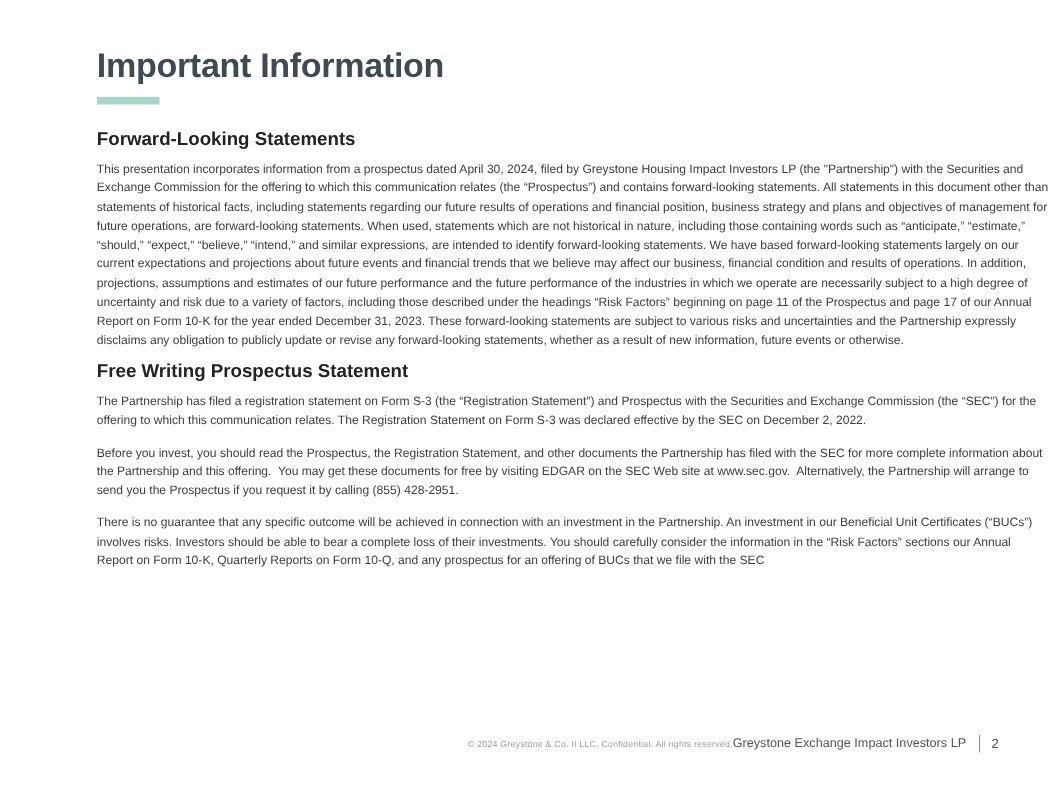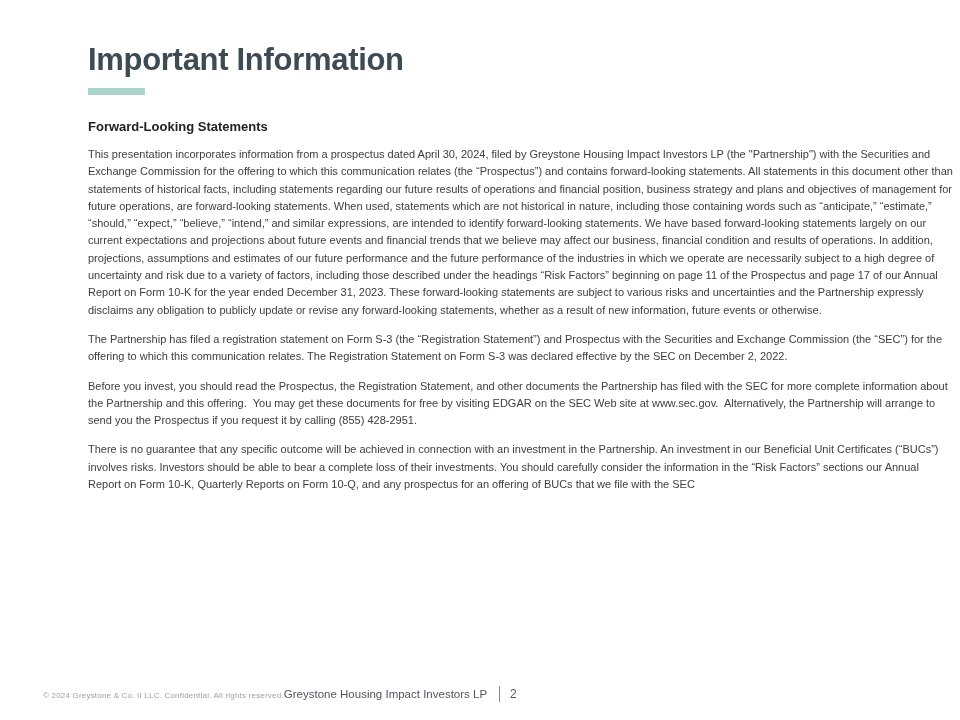--- a/index.html
+++ b/index.html
@@ -43,7 +43,7 @@
   }
   .section-heading {
     margin: 11px 0 12px 0;
-    font-size: 13px;
+    font-size: 17px;
     font-weight: bold;
     color: #222222;
     line-height: 14px;

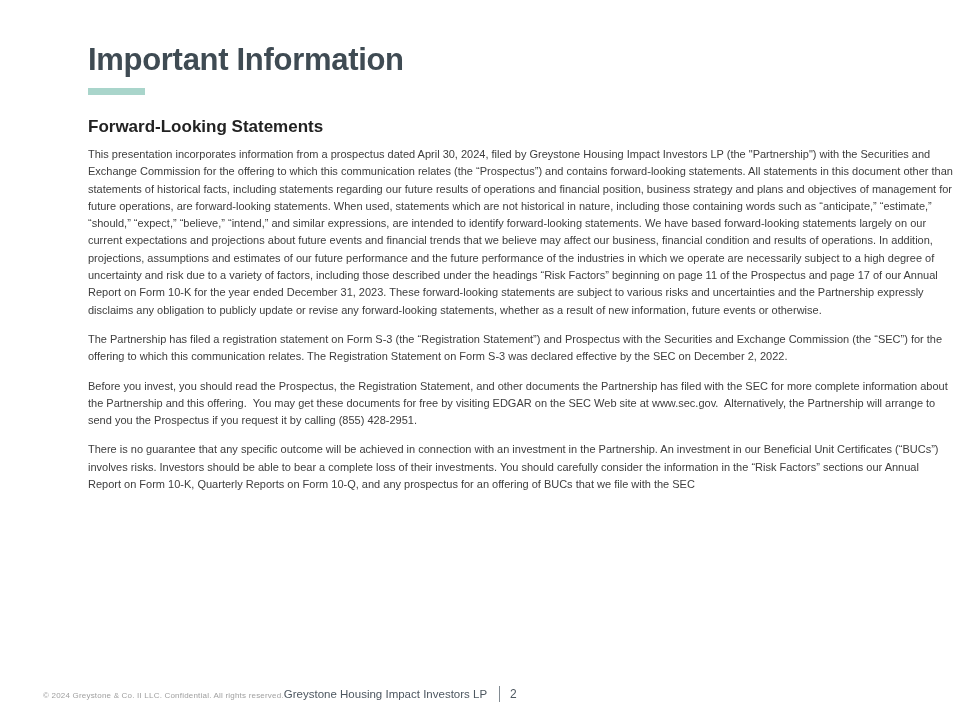--- a/index.html
+++ b/index.html
@@ -108,6 +108,7 @@
       </section>
 
       <section>
+        <h2 class="section-heading">Free Writing Prospectus Statement</h2>
         <p class="section-paragraph">The Partnership has filed a registration statement on Form S-3 (the “Registration Statement”) and Prospectus with the Securities and Exchange Commission (the “SEC”) for the offering to which this communication relates. The Registration Statement on Form S-3 was declared effective by the SEC on December 2, 2022.</p>
         <p class="section-paragraph">Before you invest, you should read the Prospectus, the Registration Statement, and other documents the Partnership has filed with the SEC for more complete information about the Partnership and this offering.  You may get these documents for free by visiting EDGAR on the SEC Web site at www.sec.gov.  Alternatively, the Partnership will arrange to send you the Prospectus if you request it by calling (855) 428-2951.</p>
       </section>

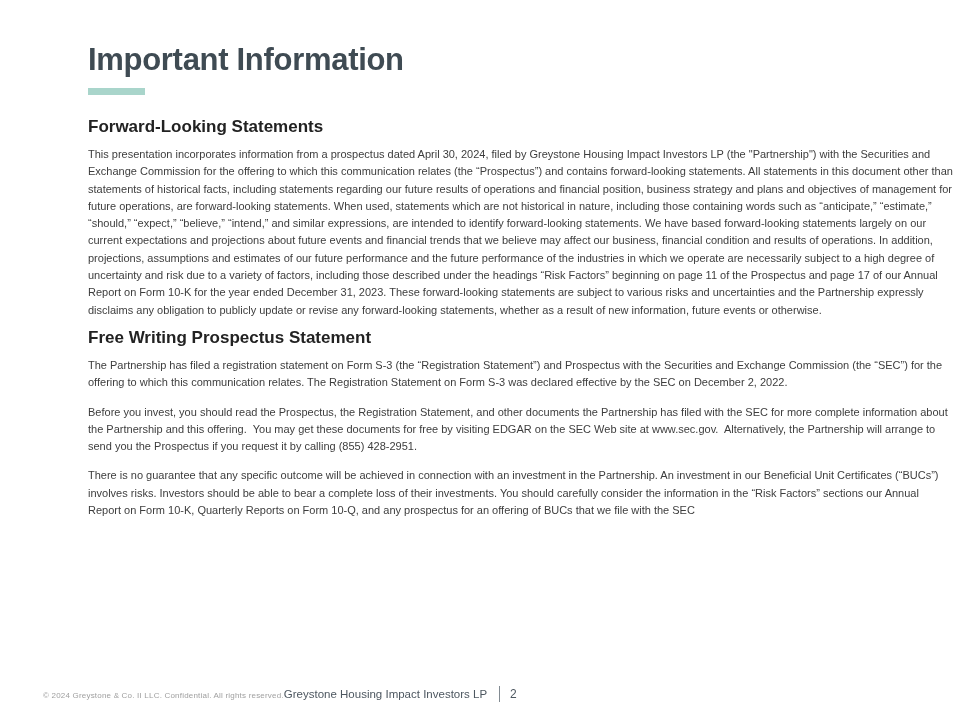--- a/index.html
+++ b/index.html
@@ -59,10 +59,10 @@
     position: absolute;
     left: 43px;
     right: 52px;
-    bottom: 18px;
+    bottom: 36px;
     display: flex;
     align-items: baseline;
-    justify-content: flex-start;
+    justify-content: flex-end;
   }
   .copyright {
     font-size: 8px;

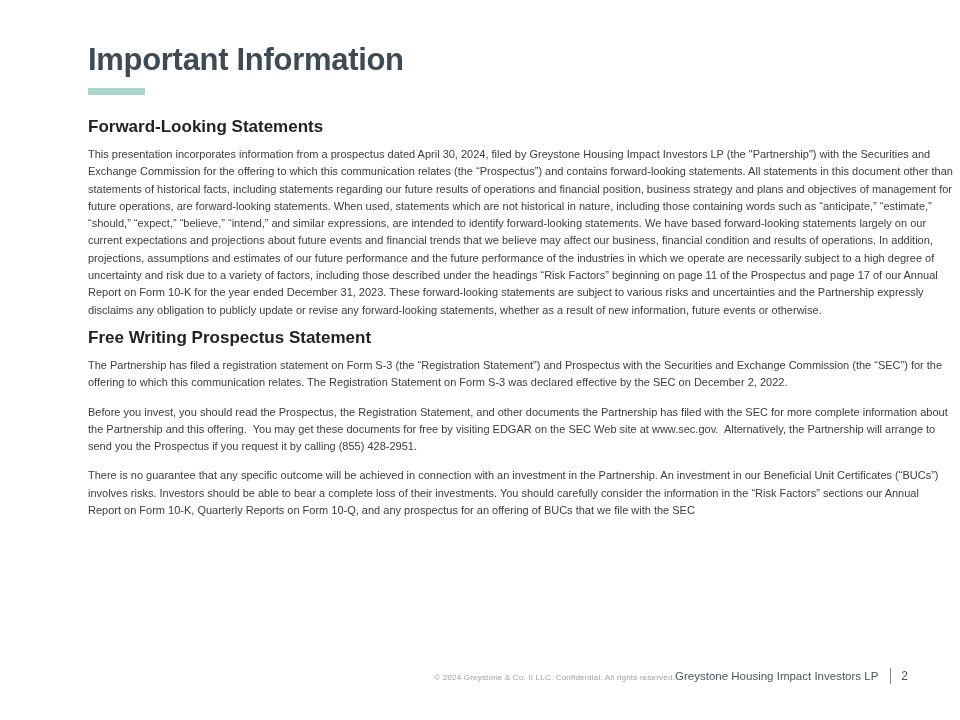--- a/index.html
+++ b/index.html
@@ -123,7 +123,7 @@
   <div class="footer">
     <span class="copyright">© 2024 Greystone &amp; Co. II LLC. Confidential. All rights reserved.</span>
     <span class="footer-right">
-      <span class="footer-company">Greystone Housing Impact Investors LP</span>
+      <span class="footer-company">Greystone Exchange Impact Investors LP</span>
       <span class="footer-divider"></span>
       <span class="footer-page">2</span>
     </span>

